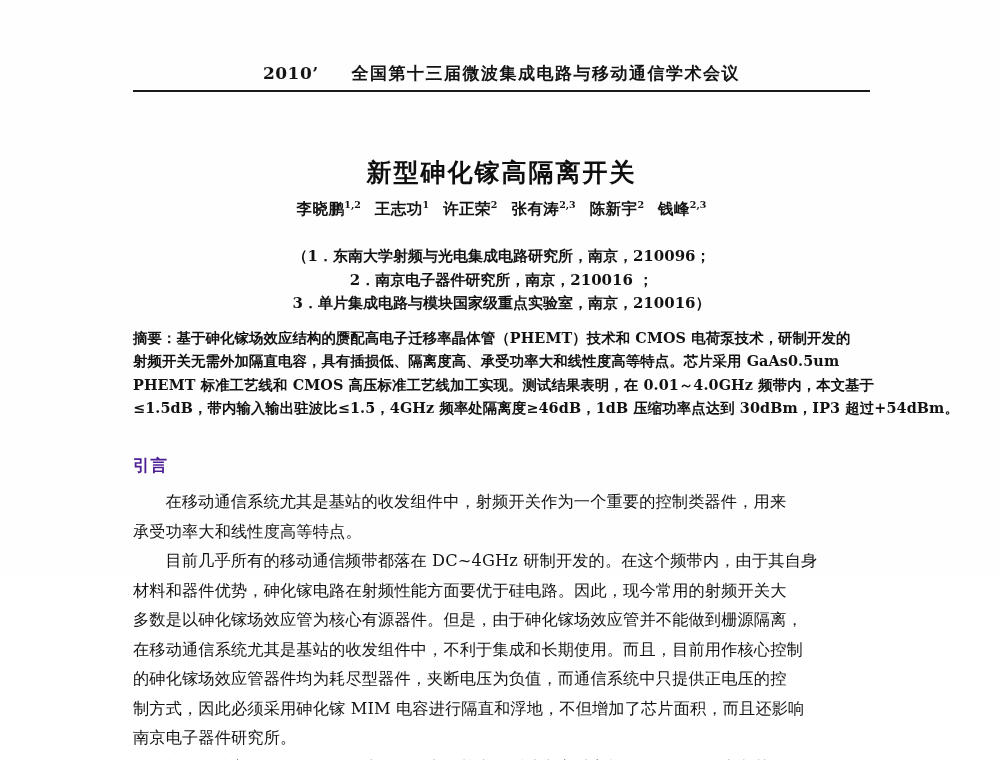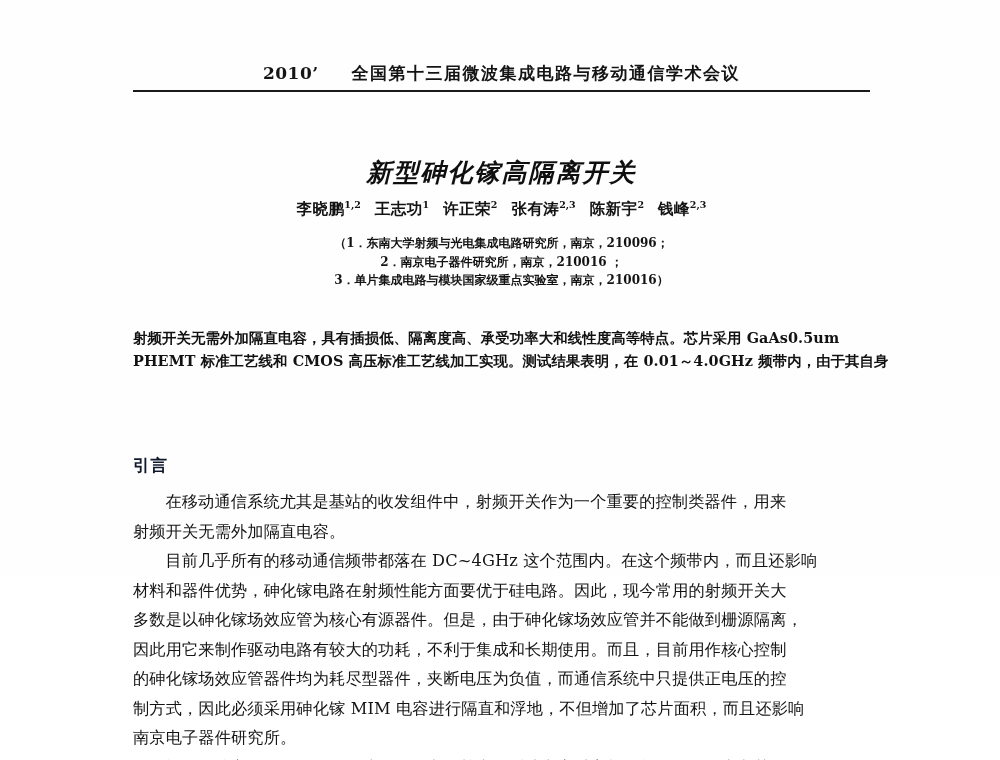--- a/index.html
+++ b/index.html
@@ -66,7 +66,6 @@
     letter-spacing: 2px;
     line-height: 1.2;
     color: #0f0f0f;
-    font-style: italic;
   }
   .authors {
     margin-top: 11px;

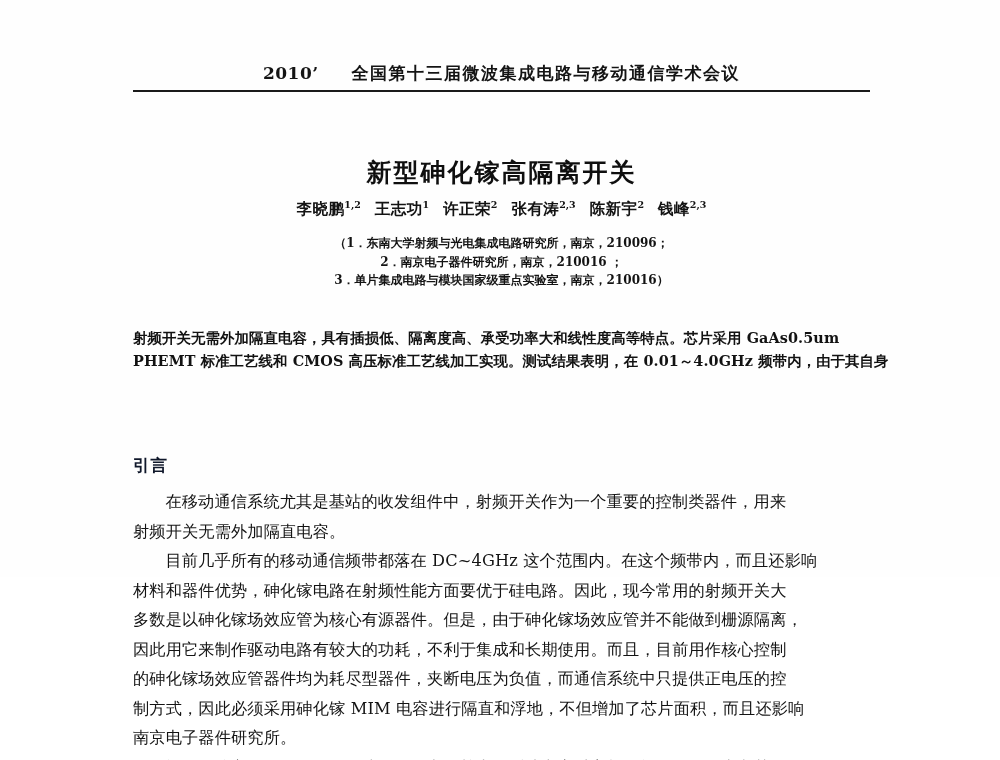--- a/index.html
+++ b/index.html
@@ -87,8 +87,8 @@
   }
 
   .affils {
-    margin-top: 15px;
-    font-size: 12px;
+    margin-top: 26px;
+    font-size: 15px;
     font-weight: 700;
     color: #131313;
     line-height: 1.55;

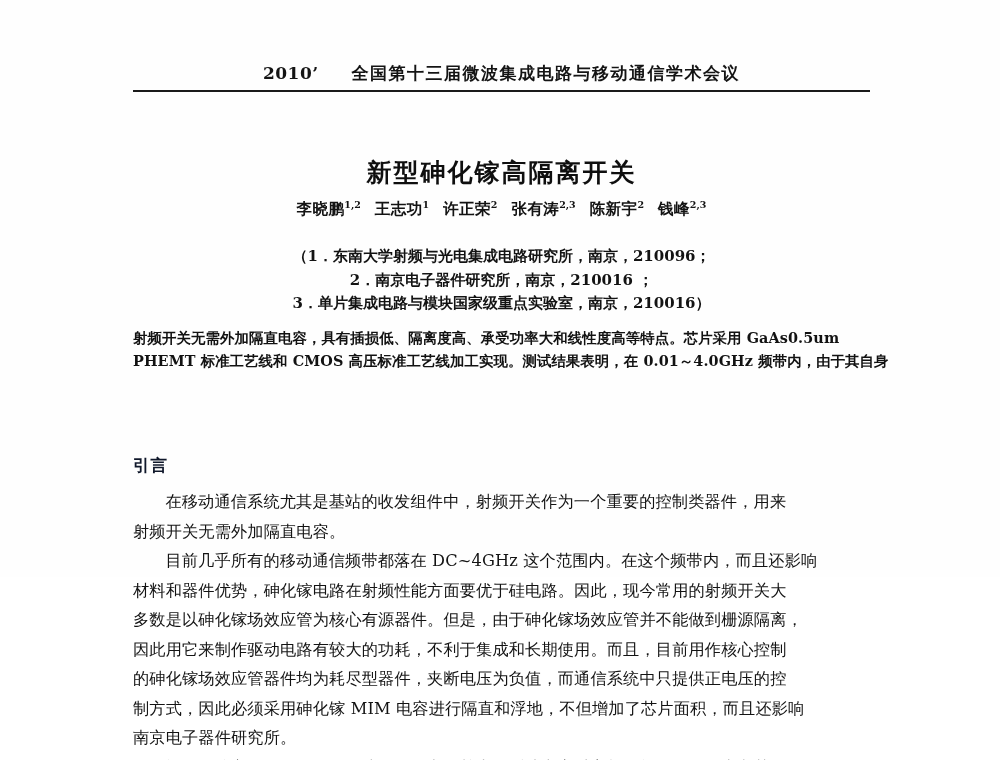--- a/index.html
+++ b/index.html
@@ -164,6 +164,7 @@
   </div>
 
   <div class="abstract">
+      <span class="ab-line">摘要：基于砷化镓场效应结构的赝配高电子迁移率晶体管（PHEMT）技术和 CMOS 电荷泵技术，研制开发的</span>
       <span class="ab-line">射频开关无需外加隔直电容，具有插损低、隔离度高、承受功率大和线性度高等特点。芯片采用 GaAs0.5um</span>
       <span class="ab-line">PHEMT 标准工艺线和 CMOS 高压标准工艺线加工实现。测试结果表明，在 0.01～4.0GHz 频带内，由于其自身</span>
     </div>

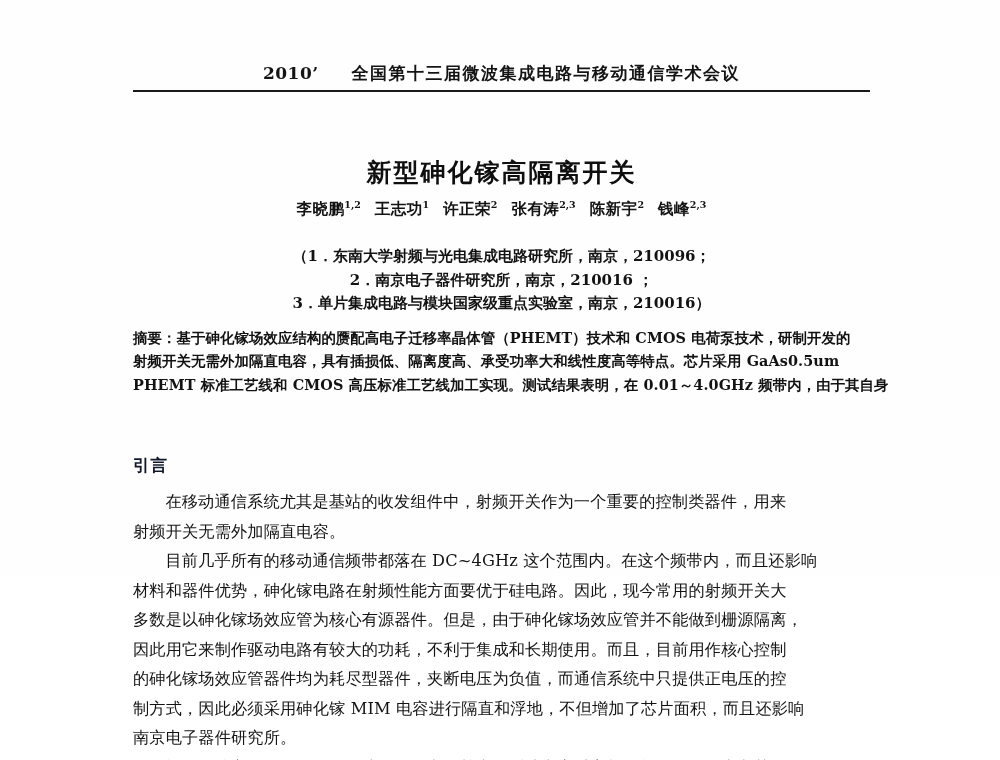--- a/index.html
+++ b/index.html
@@ -166,7 +166,7 @@
   <div class="abstract">
       <span class="ab-line">摘要：基于砷化镓场效应结构的赝配高电子迁移率晶体管（PHEMT）技术和 CMOS 电荷泵技术，研制开发的</span>
       <span class="ab-line">射频开关无需外加隔直电容，具有插损低、隔离度高、承受功率大和线性度高等特点。芯片采用 GaAs0.5um</span>
-      <span class="ab-line">PHEMT 标准工艺线和 CMOS 高压标准工艺线加工实现。测试结果表明，在 0.01～4.0GHz 频带内，由于其自身</span>
+      <span class="ab-line">PHEMT 标准工艺线和 CMOS 高压标准工艺线加工实现。测试结果表明，在 0.01～4.0GHz 频带内，本文基于</span>
     </div>
 
   <div class="section-heading">引言</div>

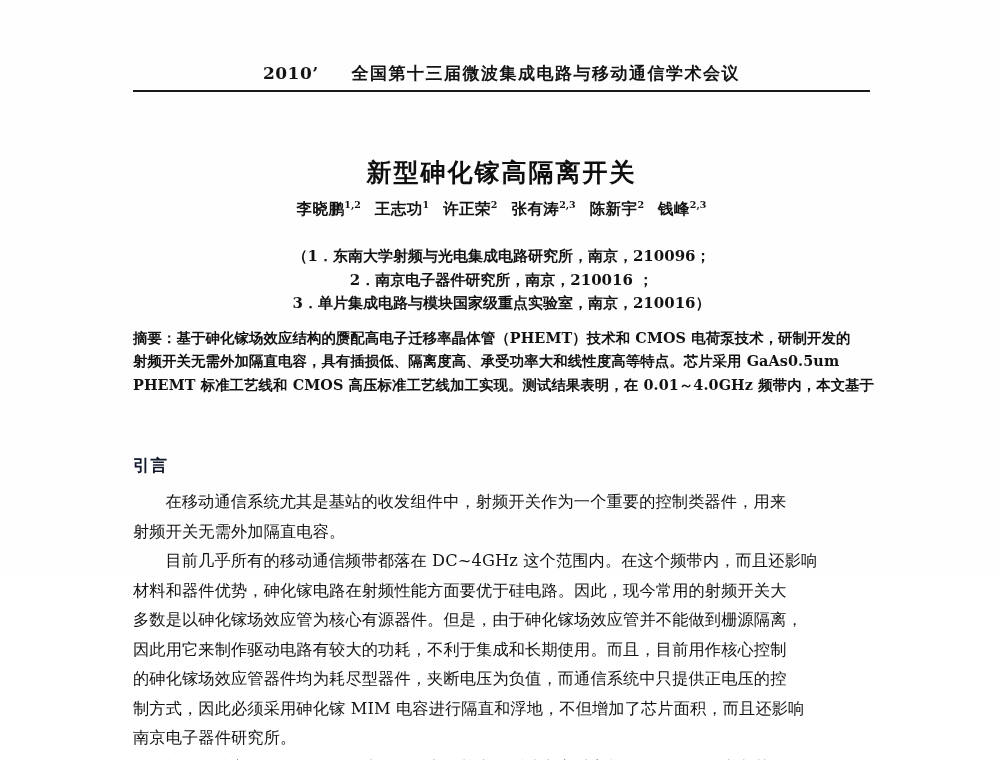--- a/index.html
+++ b/index.html
@@ -167,6 +167,7 @@
       <span class="ab-line">摘要：基于砷化镓场效应结构的赝配高电子迁移率晶体管（PHEMT）技术和 CMOS 电荷泵技术，研制开发的</span>
       <span class="ab-line">射频开关无需外加隔直电容，具有插损低、隔离度高、承受功率大和线性度高等特点。芯片采用 GaAs0.5um</span>
       <span class="ab-line">PHEMT 标准工艺线和 CMOS 高压标准工艺线加工实现。测试结果表明，在 0.01～4.0GHz 频带内，本文基于</span>
+      <span class="ab-line">≤1.5dB，带内输入输出驻波比≤1.5，4GHz 频率处隔离度≥46dB，1dB 压缩功率点达到 30dBm，IP3 超过+54dBm。</span>
     </div>
 
   <div class="section-heading">引言</div>

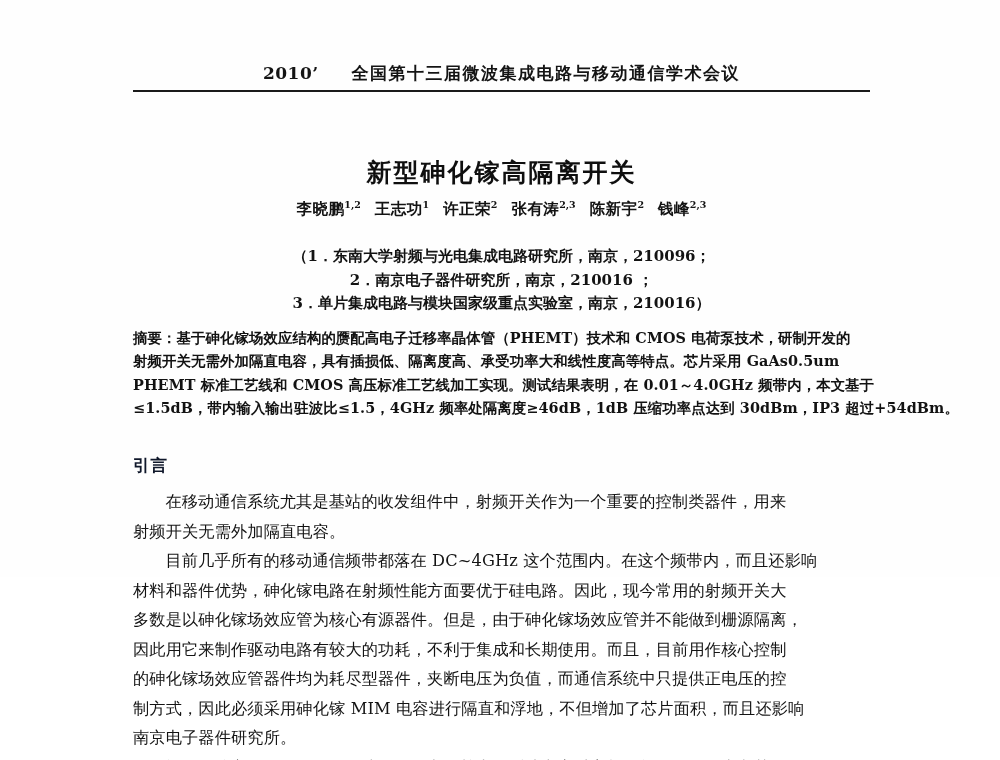--- a/index.html
+++ b/index.html
@@ -118,7 +118,7 @@
     font-size: 16.5px;
     font-weight: 700;
     letter-spacing: 1px;
-    color: #0f172a;
+    color: #4c1d95;
   }
 
   

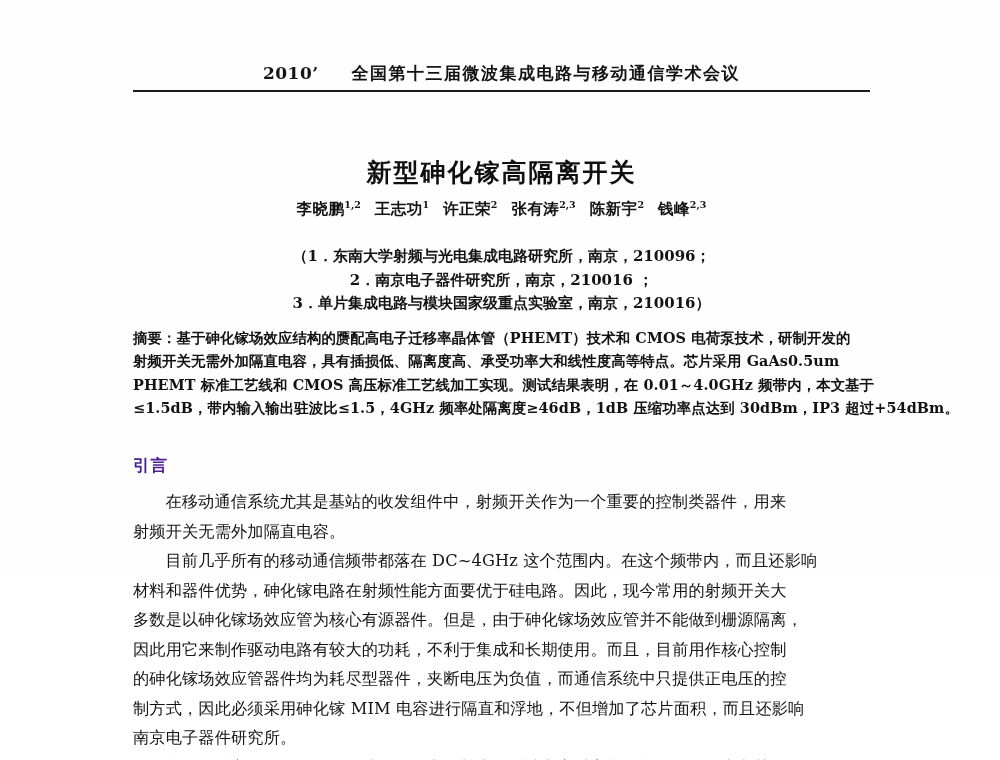--- a/index.html
+++ b/index.html
@@ -174,7 +174,7 @@
 
   <div class="body-text">
       <span class="body-line indent">在移动通信系统尤其是基站的收发组件中，射频开关作为一个重要的控制类器件，用来</span>
-      <span class="body-line">射频开关无需外加隔直电容。</span>
+      <span class="body-line">承受功率大和线性度高等特点。</span>
       <span class="body-line indent">目前几乎所有的移动通信频带都落在 DC~4GHz 这个范围内。在这个频带内，而且还影响</span>
       <span class="body-line">材料和器件优势，砷化镓电路在射频性能方面要优于硅电路。因此，现今常用的射频开关大</span>
       <span class="body-line">多数是以砷化镓场效应管为核心有源器件。但是，由于砷化镓场效应管并不能做到栅源隔离，</span>

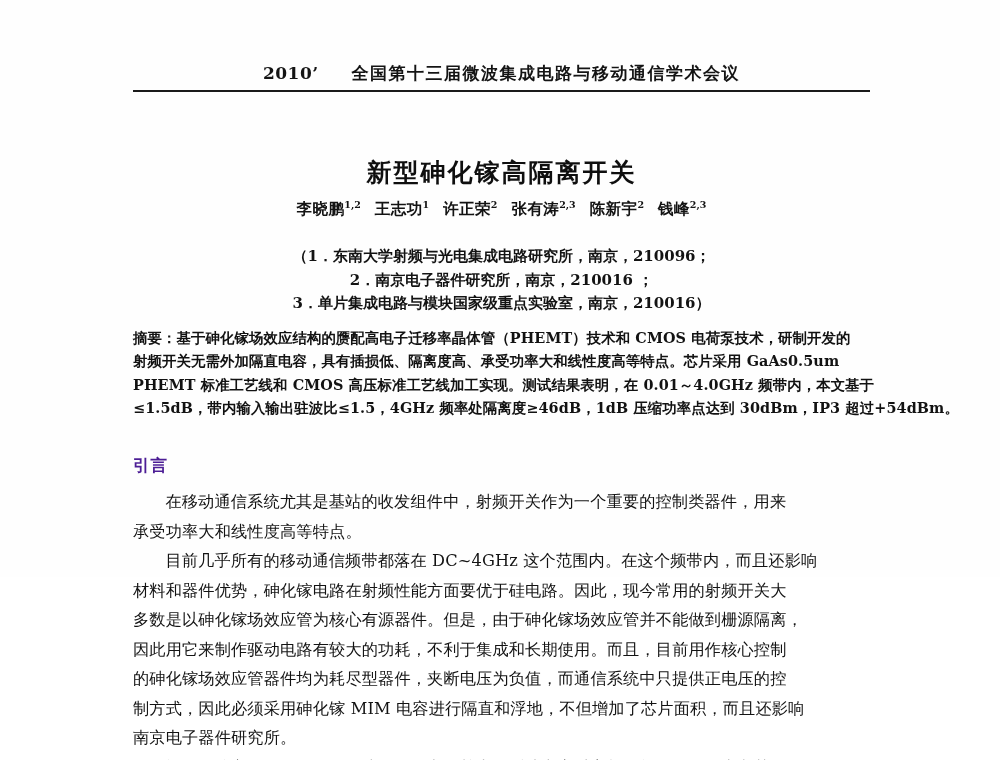--- a/index.html
+++ b/index.html
@@ -175,7 +175,7 @@
   <div class="body-text">
       <span class="body-line indent">在移动通信系统尤其是基站的收发组件中，射频开关作为一个重要的控制类器件，用来</span>
       <span class="body-line">承受功率大和线性度高等特点。</span>
-      <span class="body-line indent">目前几乎所有的移动通信频带都落在 DC~4GHz 这个范围内。在这个频带内，而且还影响</span>
+      <span class="body-line indent">目前几乎所有的移动通信频带都落在 DC~4GHz 研制开发的。在这个频带内，由于其自身</span>
       <span class="body-line">材料和器件优势，砷化镓电路在射频性能方面要优于硅电路。因此，现今常用的射频开关大</span>
       <span class="body-line">多数是以砷化镓场效应管为核心有源器件。但是，由于砷化镓场效应管并不能做到栅源隔离，</span>
       <span class="body-line">因此用它来制作驱动电路有较大的功耗，不利于集成和长期使用。而且，目前用作核心控制</span>

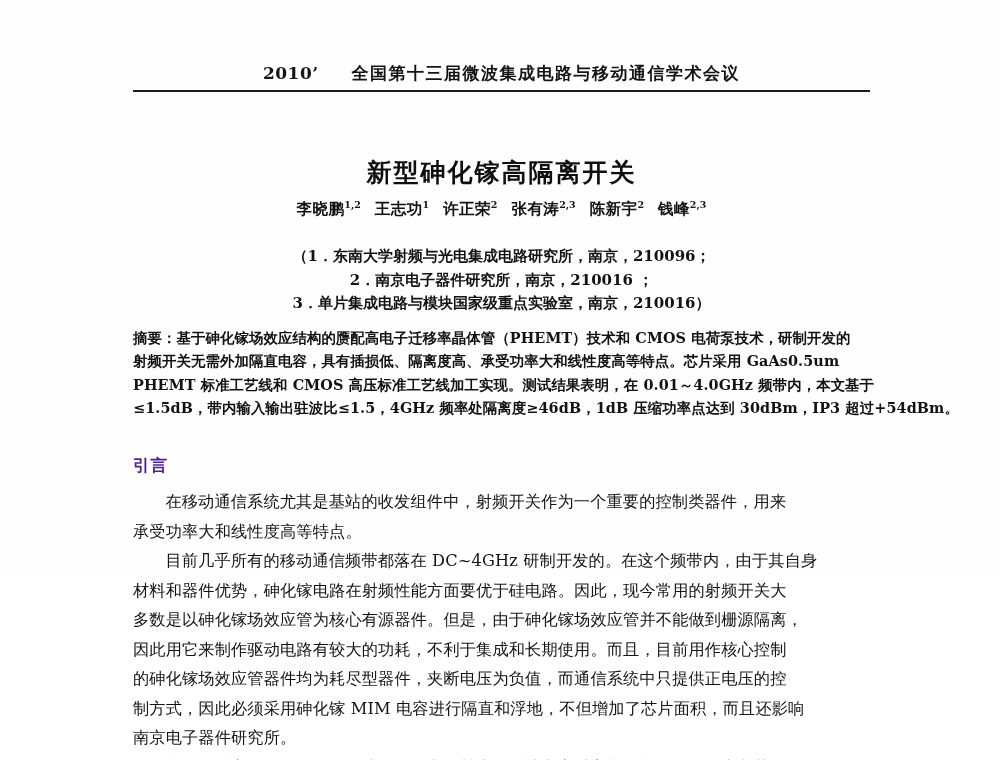--- a/index.html
+++ b/index.html
@@ -178,7 +178,7 @@
       <span class="body-line indent">目前几乎所有的移动通信频带都落在 DC~4GHz 研制开发的。在这个频带内，由于其自身</span>
       <span class="body-line">材料和器件优势，砷化镓电路在射频性能方面要优于硅电路。因此，现今常用的射频开关大</span>
       <span class="body-line">多数是以砷化镓场效应管为核心有源器件。但是，由于砷化镓场效应管并不能做到栅源隔离，</span>
-      <span class="body-line">因此用它来制作驱动电路有较大的功耗，不利于集成和长期使用。而且，目前用作核心控制</span>
+      <span class="body-line">在移动通信系统尤其是基站的收发组件中，不利于集成和长期使用。而且，目前用作核心控制</span>
       <span class="body-line">的砷化镓场效应管器件均为耗尽型器件，夹断电压为负值，而通信系统中只提供正电压的控</span>
       <span class="body-line">制方式，因此必须采用砷化镓 MIM 电容进行隔直和浮地，不但增加了芯片面积，而且还影响</span>
       <span class="body-line">南京电子器件研究所。</span>

